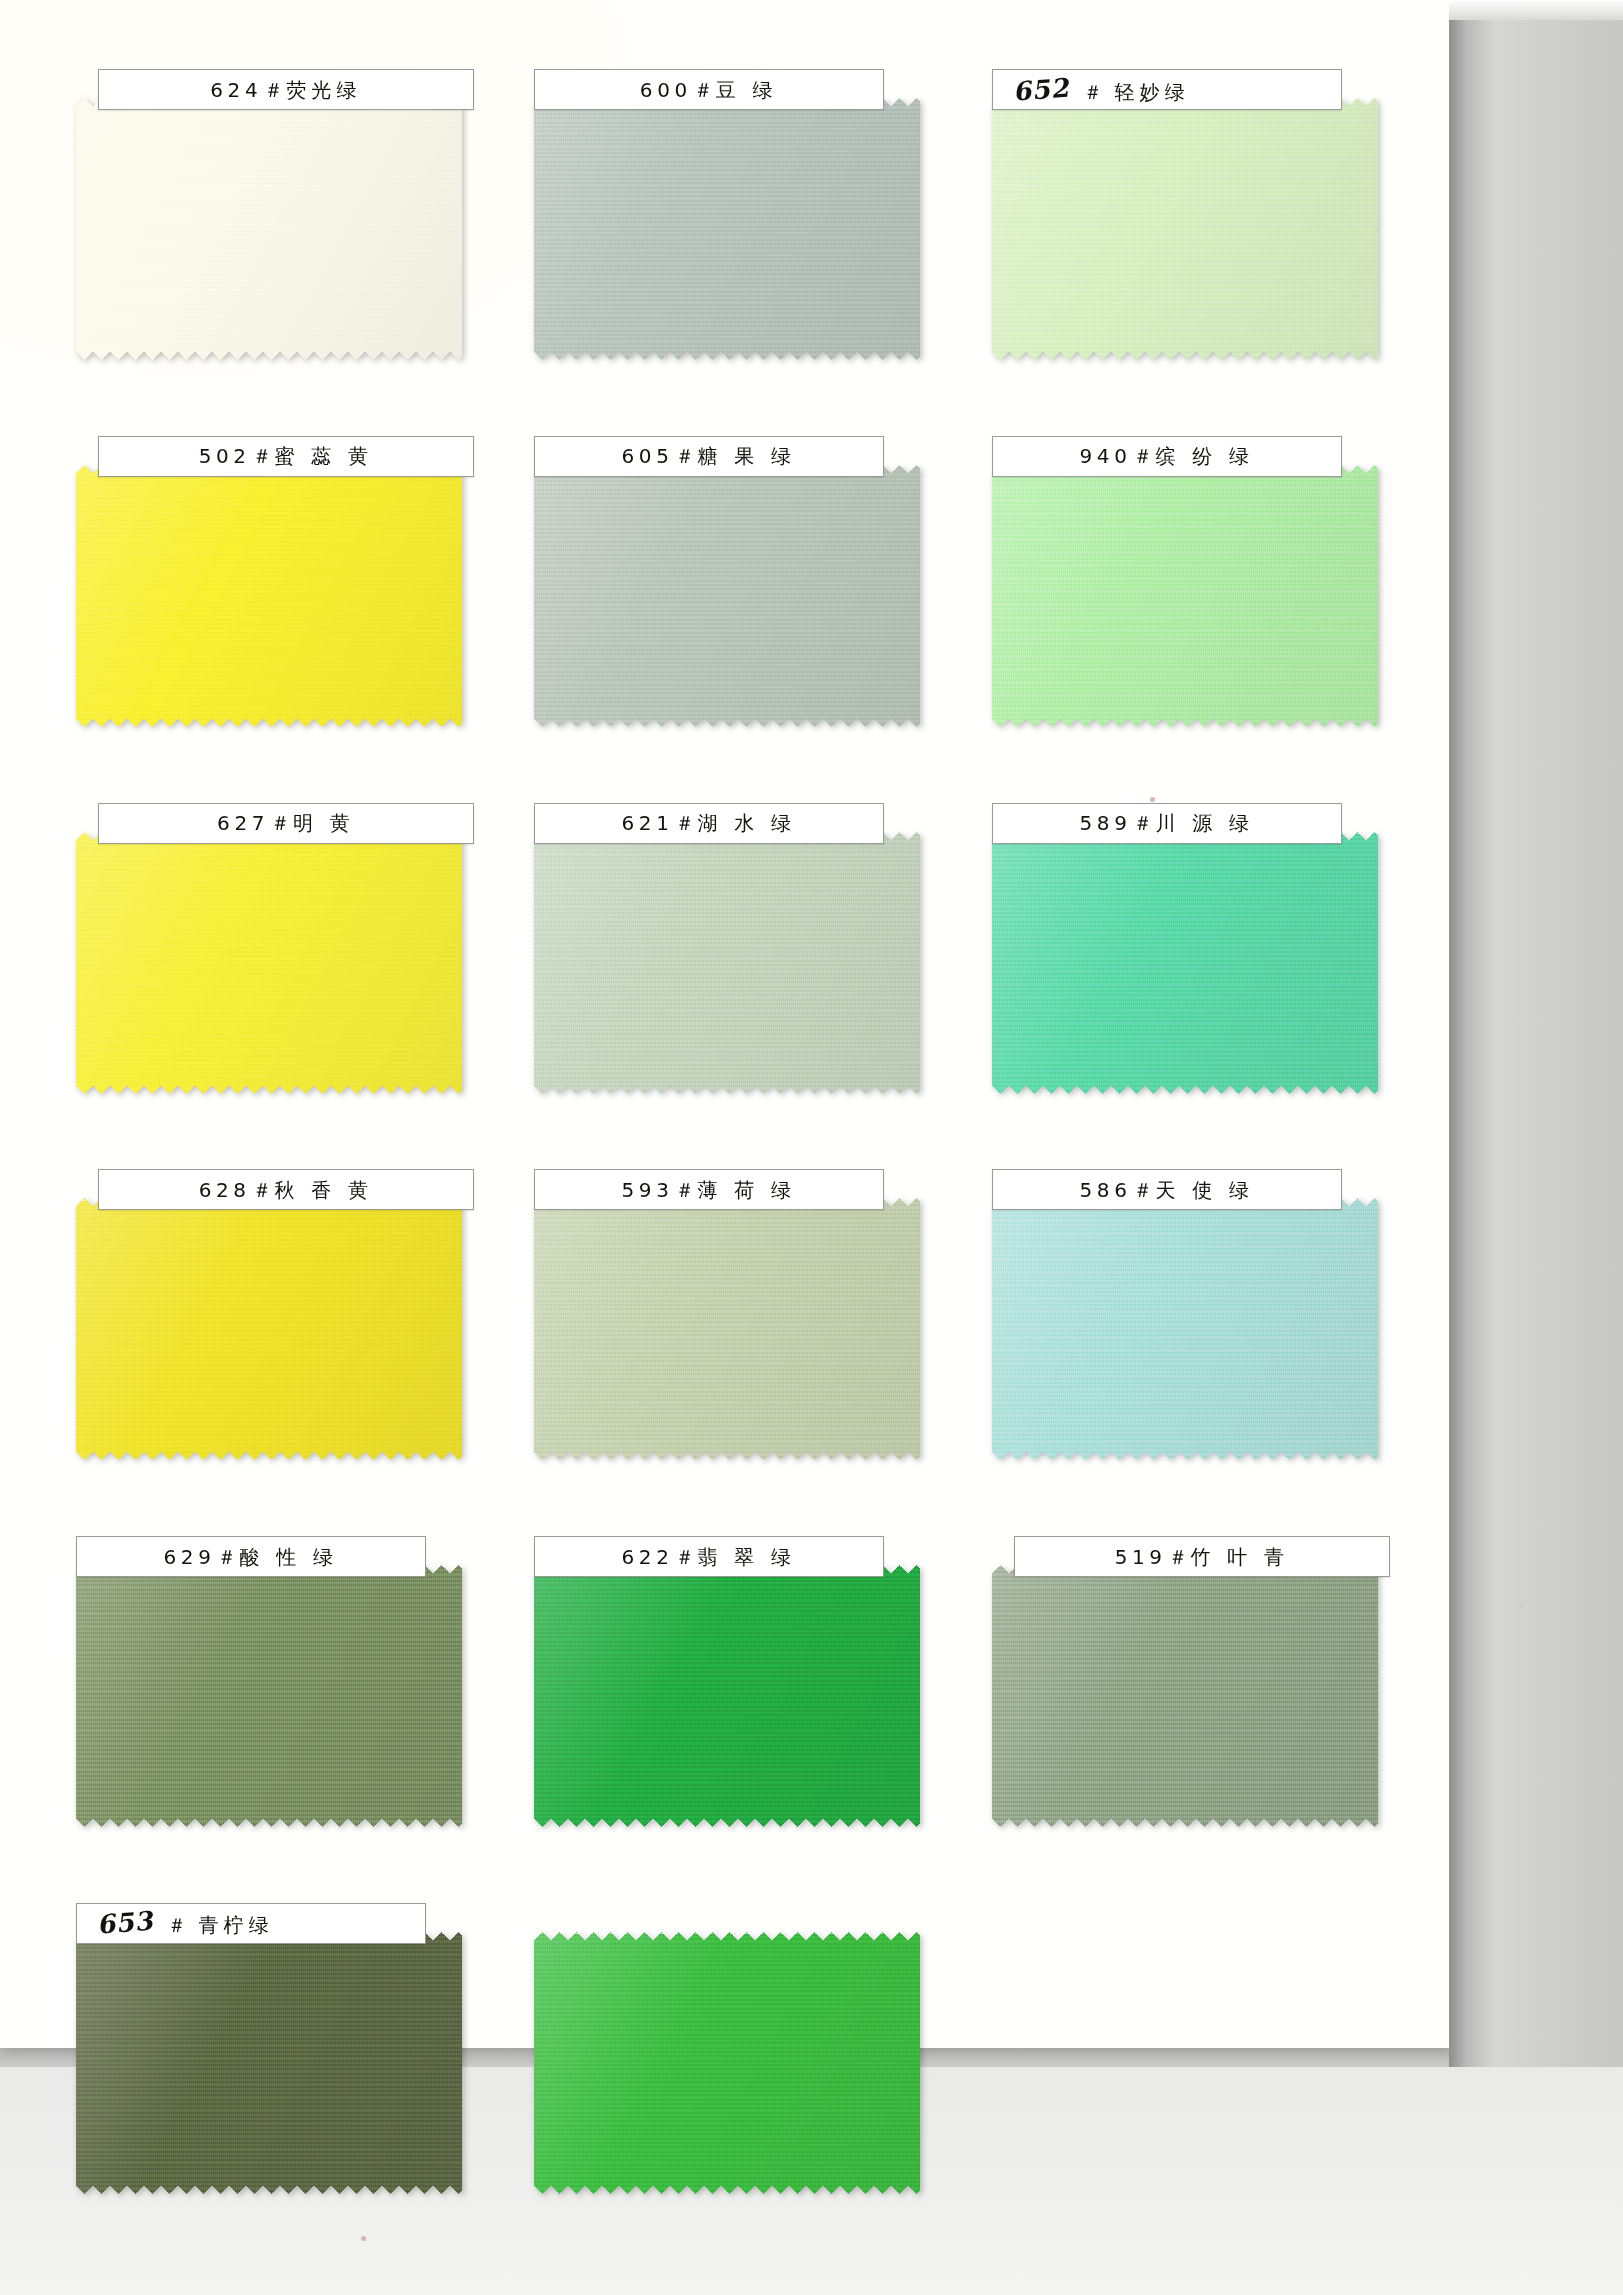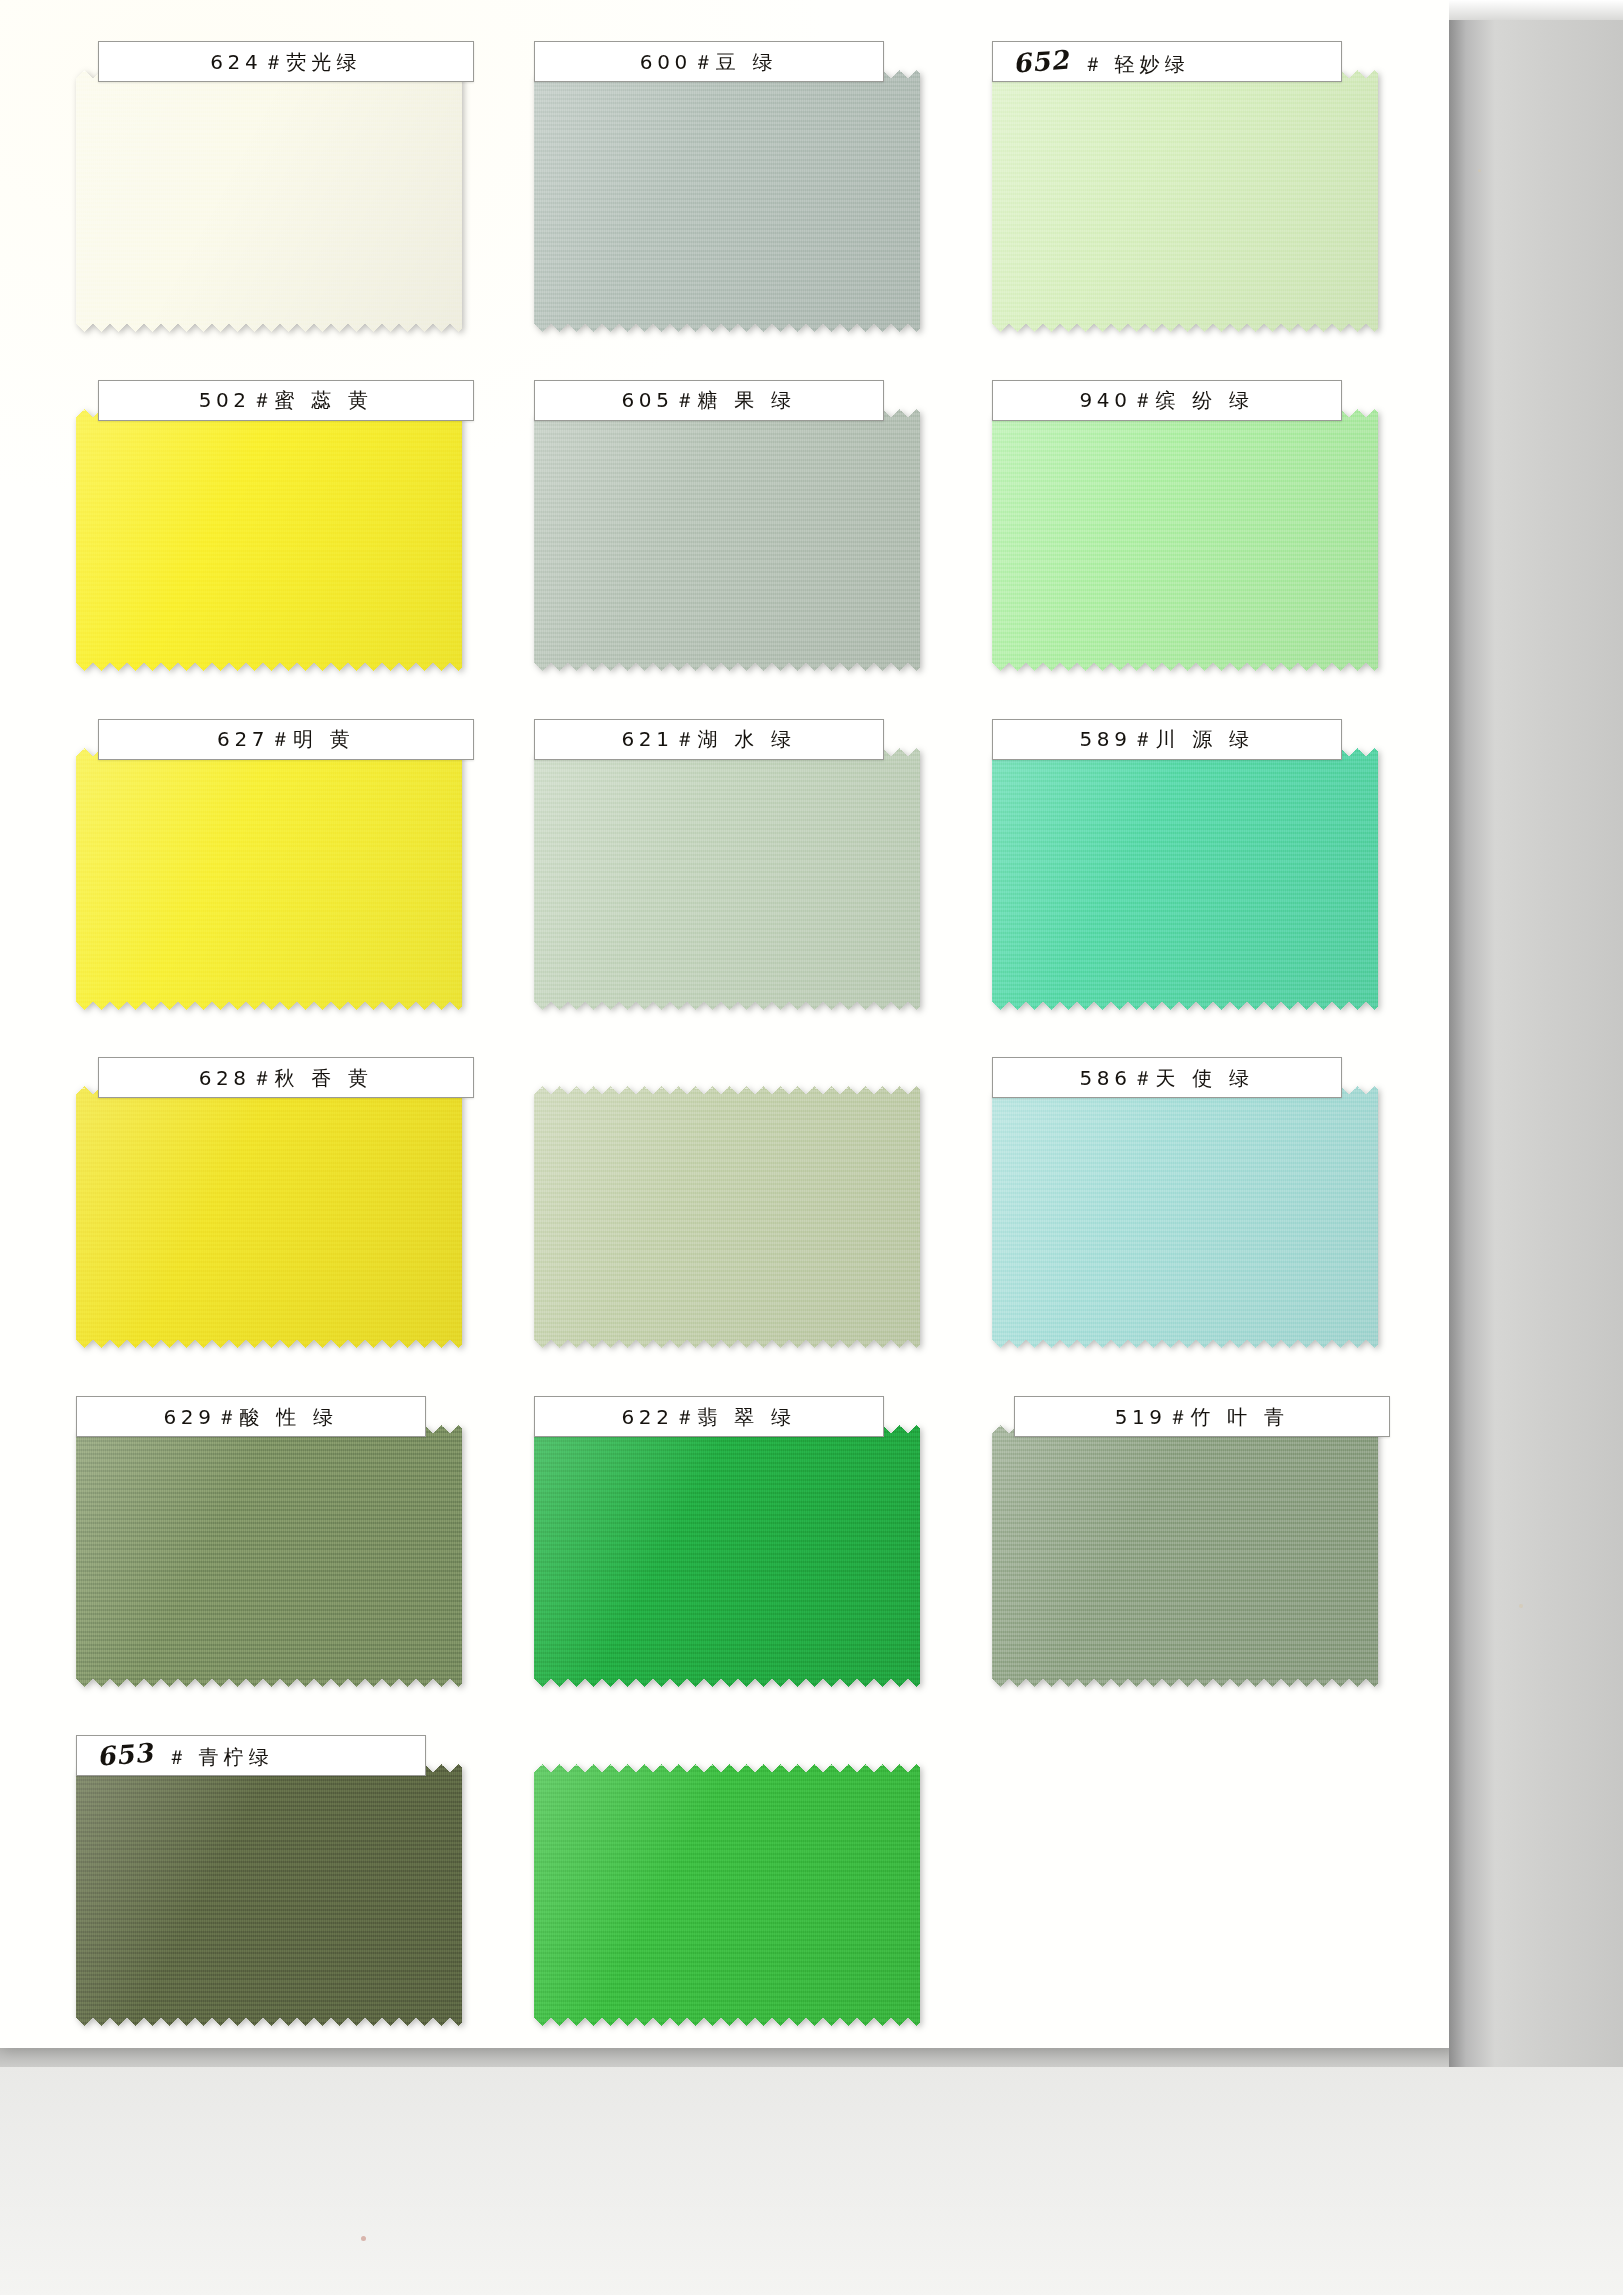--- a/index.html
+++ b/index.html
@@ -56,7 +56,7 @@
     column-gap:52px;
     row-gap:11.8px;
   }
-  .swatch-cell{position:relative;width:406px;height:327px;}
+  .swatch-cell{position:relative;width:406px;height:327px;margin-top:28px;}
 
   
   .label-card{

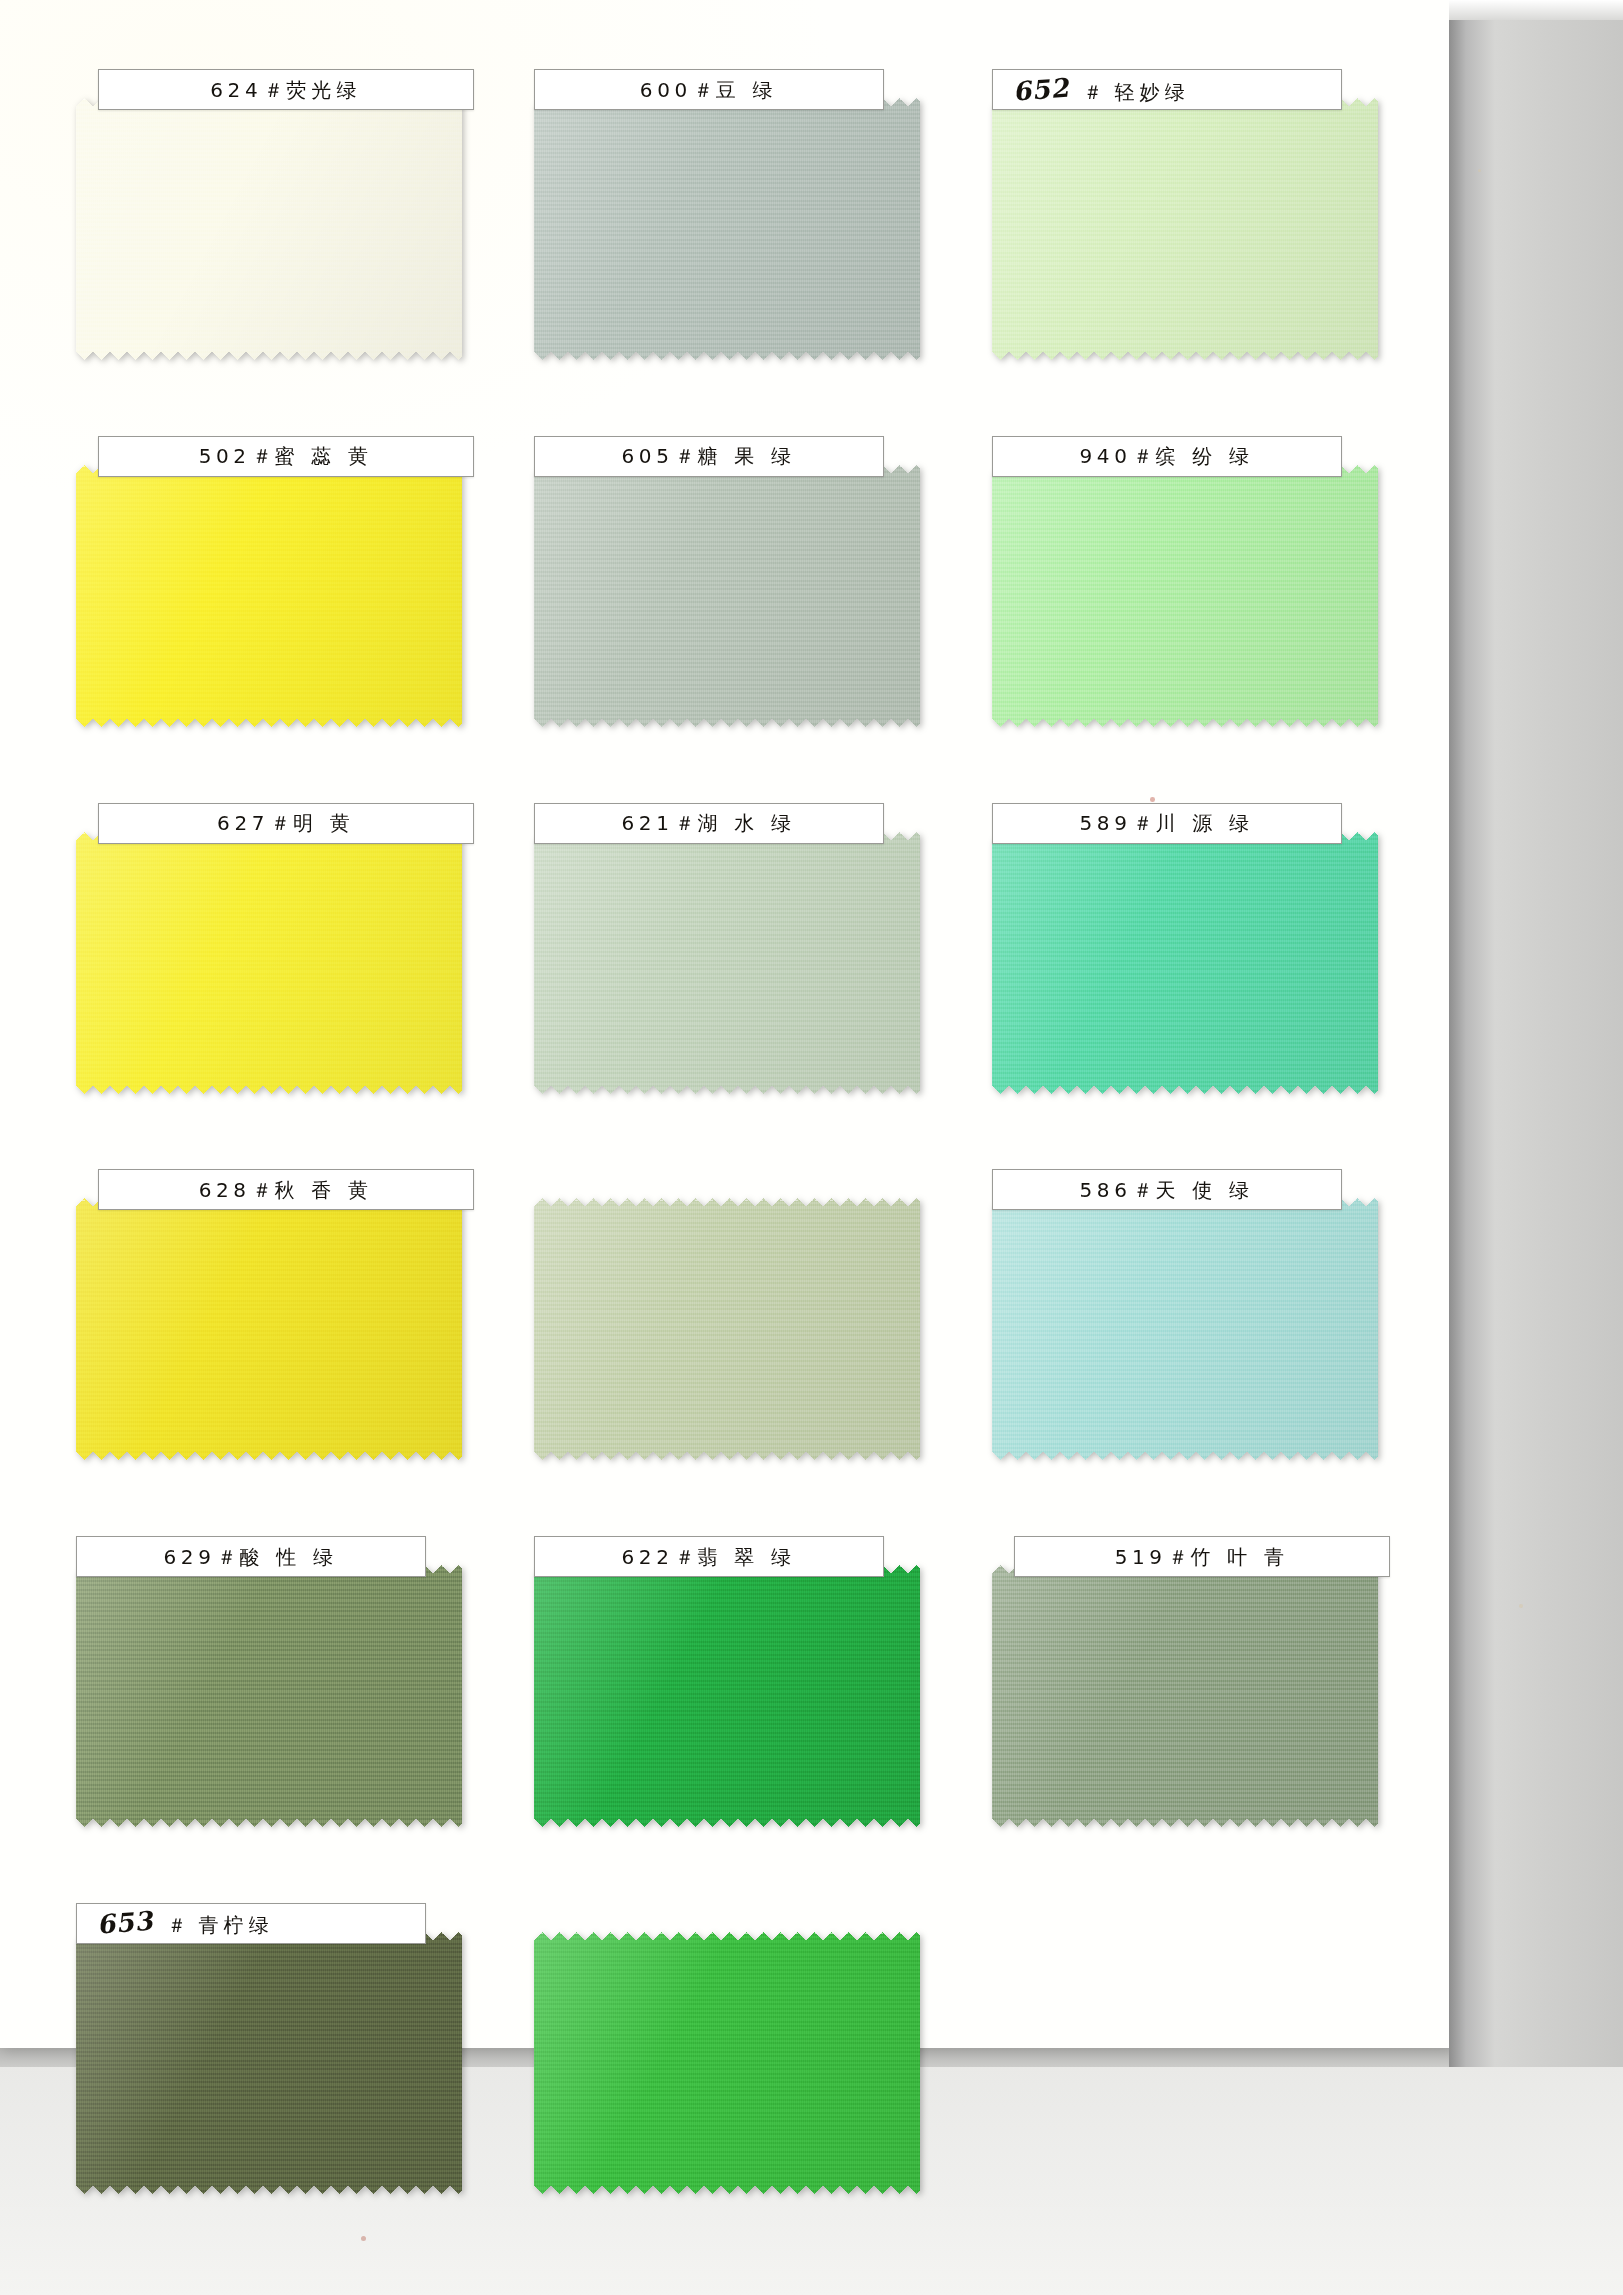--- a/index.html
+++ b/index.html
@@ -255,6 +255,9 @@
             <div class="seam"></div>
           </div>
         </div>
+        <div class="label-card shift-a">
+          <div class="label-text"><span class="code">593</span><span class="hash">＃</span><span class="name">薄 荷 绿</span></div>
+        </div>
       </div>
       <div class="swatch-cell">
         <div class="swatch-wrap">

